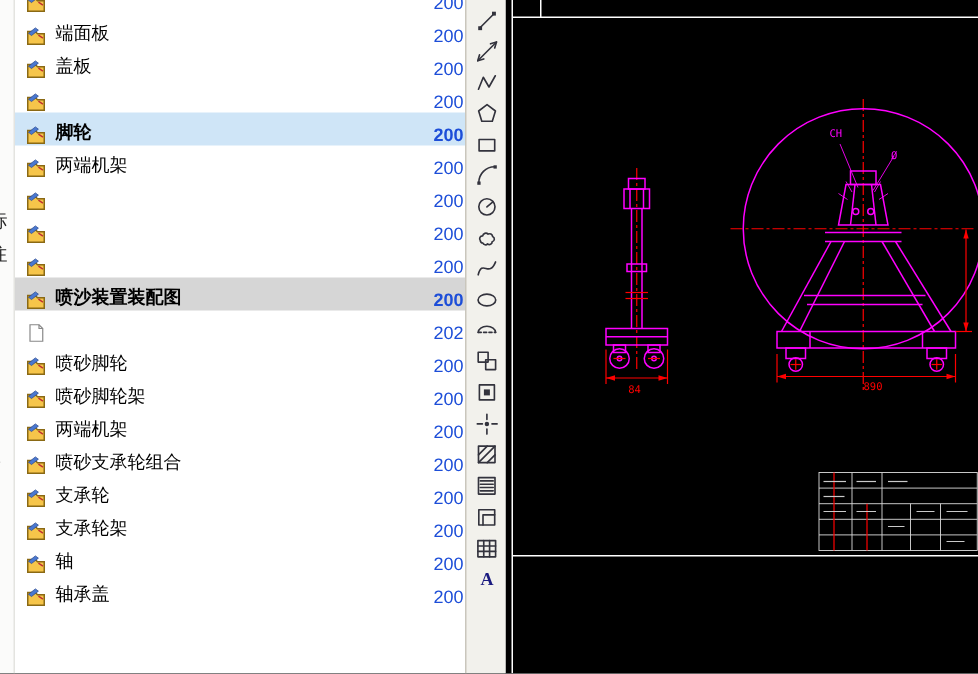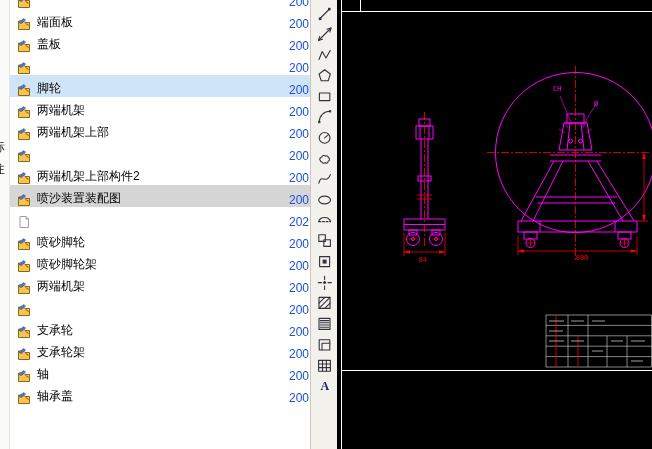--- a/index.html
+++ b/index.html
@@ -14,7 +14,7 @@
               overflow:hidden;z-index:2;}
   .row{position:relative;height:22px;display:flex;align-items:flex-end;padding-left:7px;}
   .row.partial{margin-top:-13px;}
-  .row.hover{background:#cfe5f7;}
+  .row.hover{background:#cfe5f7;font-weight:bold;}
   .row.selected{background:#d6d6d6;}
   .ficon{width:14px;height:14px;flex:0 0 14px;margin-right:6px;display:inline-block;}
   .ficon svg{display:block;}

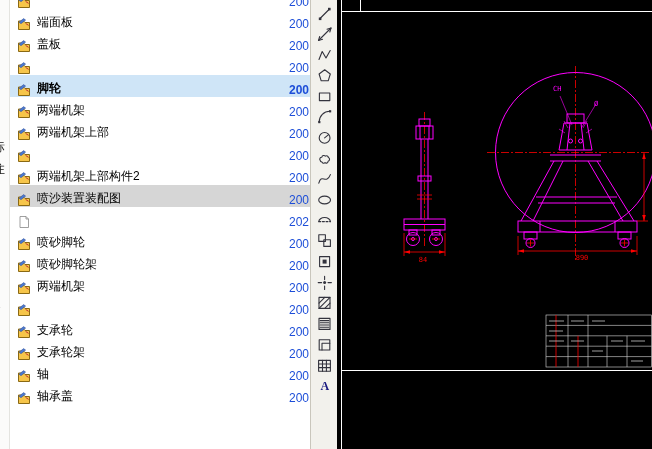--- a/index.html
+++ b/index.html
@@ -126,7 +126,6 @@
               <path d="M8.6 6.4 l3 2" stroke="#c03030" stroke-width="1"></path>
             </svg>
           </span>
-          <span class="fname">两端机架上部</span>
           <span class="fdate">200</span>
         </div>
         <div class="row">

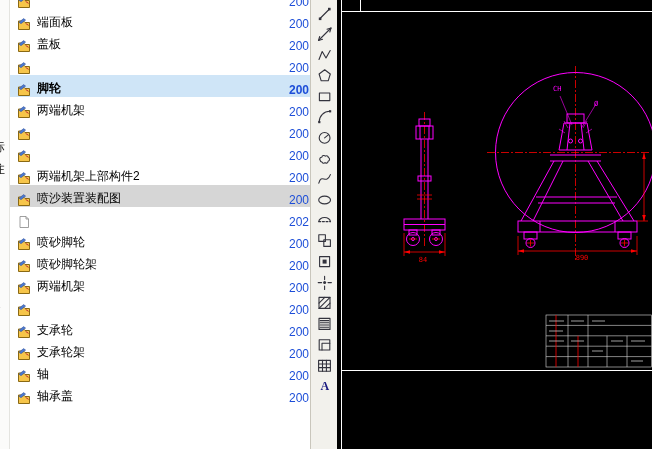--- a/index.html
+++ b/index.html
@@ -146,7 +146,6 @@
               <path d="M8.6 6.4 l3 2" stroke="#c03030" stroke-width="1"></path>
             </svg>
           </span>
-          <span class="fname">两端机架上部构件2</span>
           <span class="fdate">200</span>
         </div>
         <div class="row selected">

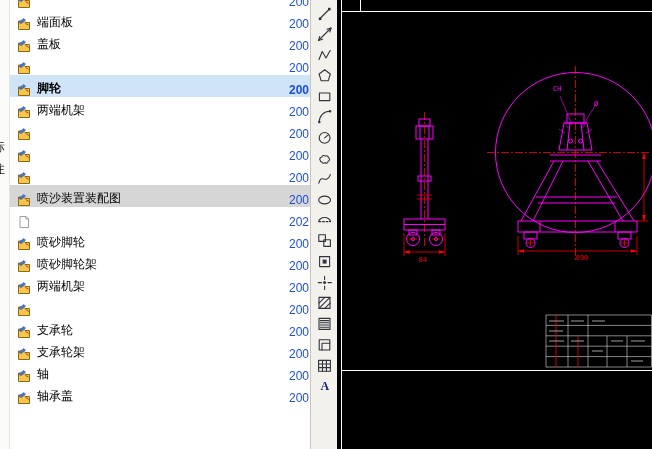--- a/index.html
+++ b/index.html
@@ -15,7 +15,7 @@
   .row{position:relative;height:22px;display:flex;align-items:flex-end;padding-left:7px;}
   .row.partial{margin-top:-13px;}
   .row.hover{background:#cfe5f7;font-weight:bold;}
-  .row.selected{background:#d6d6d6;}
+  .row.selected{background:#d6d6d6;font-weight:bold;}
   .ficon{width:14px;height:14px;flex:0 0 14px;margin-right:6px;display:inline-block;}
   .ficon svg{display:block;}
   .fname{font-size:12px;color:#000;white-space:nowrap;}

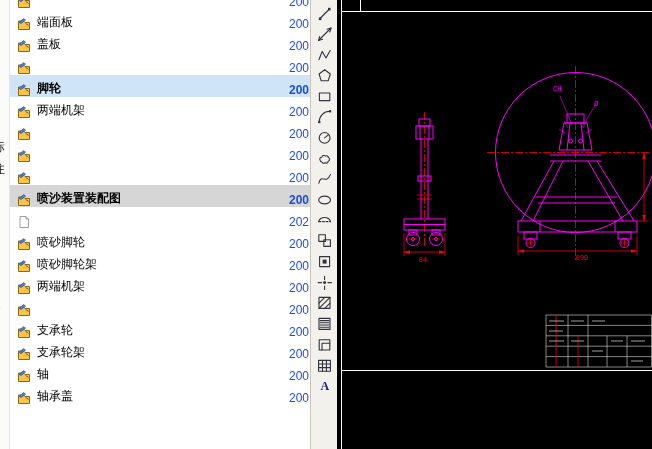--- a/index.html
+++ b/index.html
@@ -209,6 +209,7 @@
               <path d="M8.6 6.4 l3 2" stroke="#c03030" stroke-width="1"></path>
             </svg>
           </span>
+          <span class="fname">喷砂支承轮组合</span>
           <span class="fdate">200</span>
         </div>
         <div class="row">

